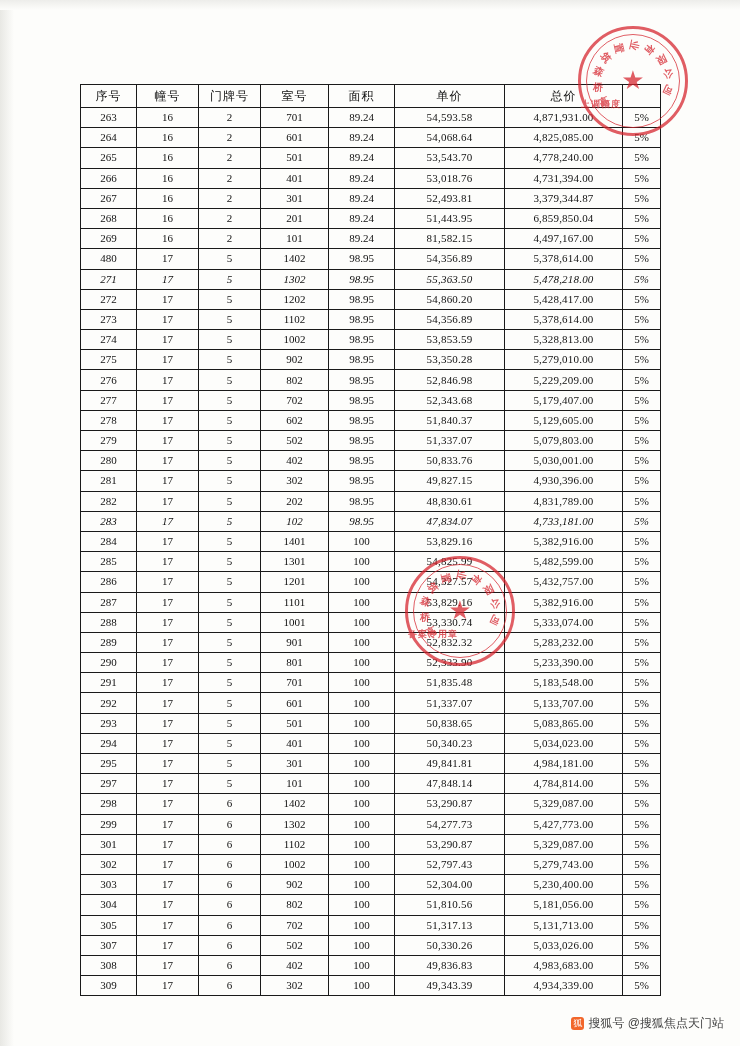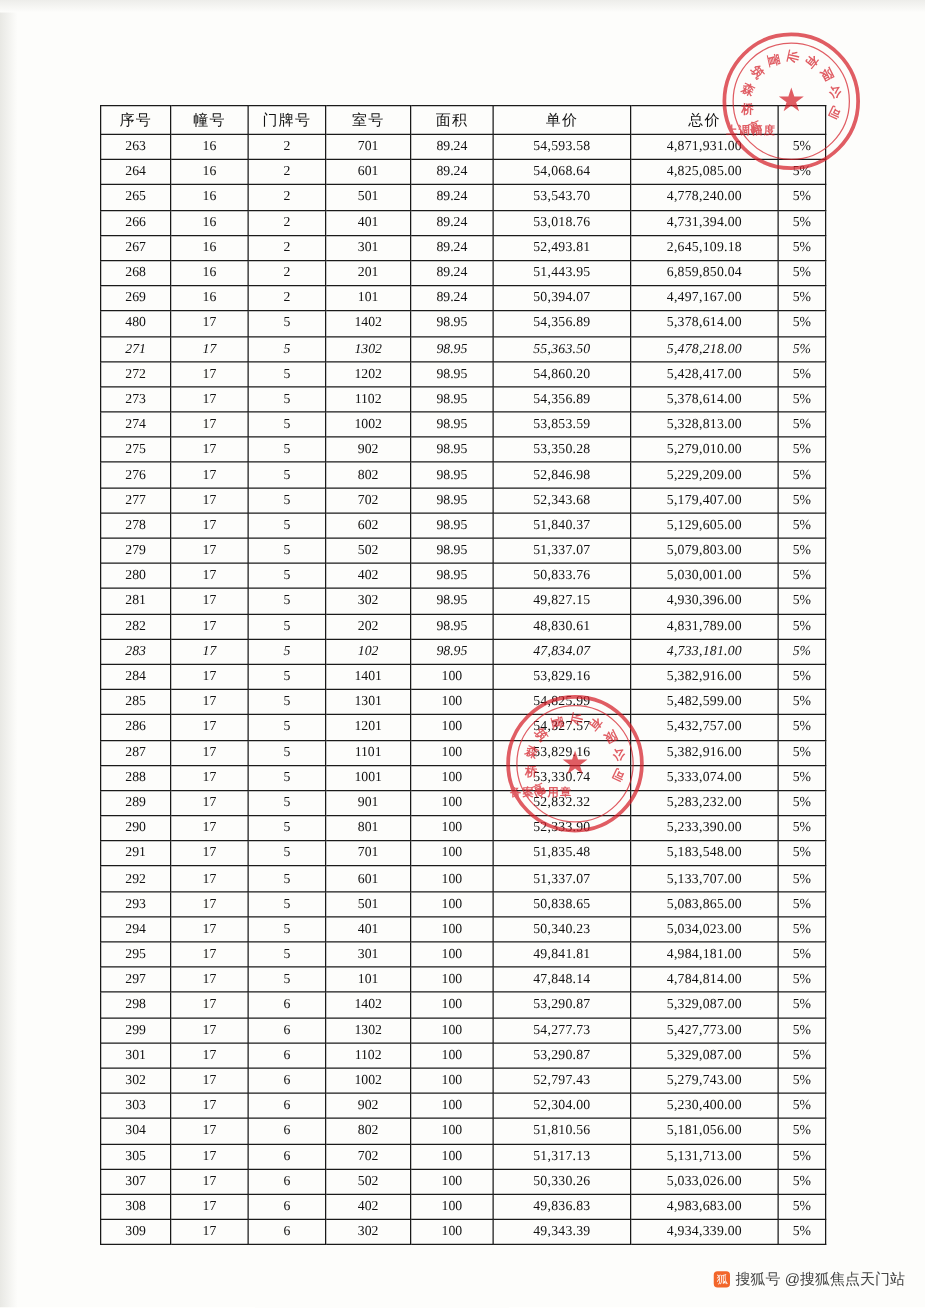--- a/index.html
+++ b/index.html
@@ -232,7 +232,7 @@
           <td class="num">301</td>
           <td class="num">89.24</td>
           <td class="money">52,493.81</td>
-          <td class="money">2,645,109.18</td>
+          <td class="money">3,379,344.87</td>
           <td class="num">5%</td>
         </tr>
         <tr>

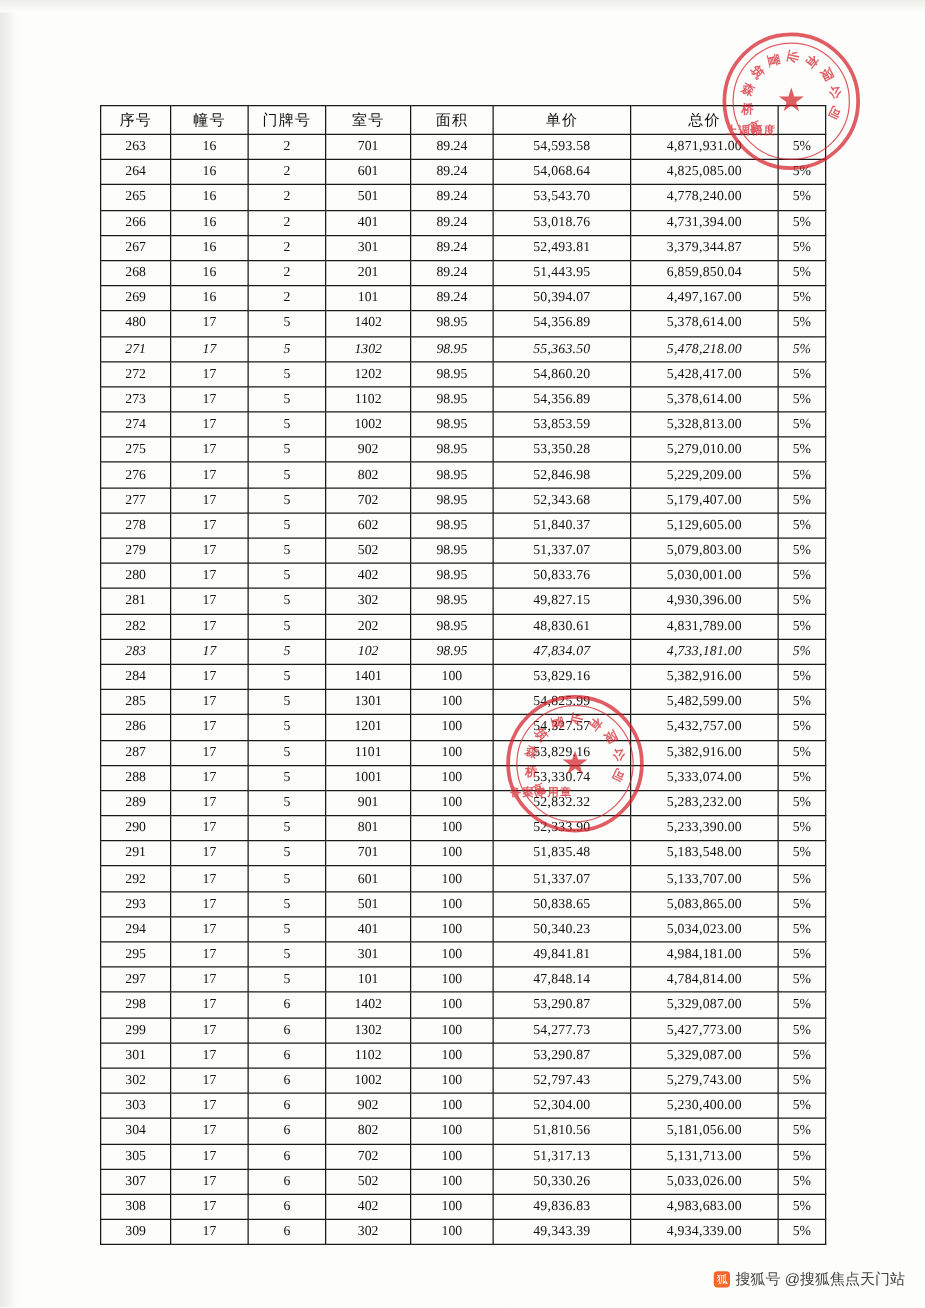--- a/index.html
+++ b/index.html
@@ -251,7 +251,7 @@
           <td class="num">2</td>
           <td class="num">101</td>
           <td class="num">89.24</td>
-          <td class="money">50,394.07</td>
+          <td class="money">81,582.15</td>
           <td class="money">4,497,167.00</td>
           <td class="num">5%</td>
         </tr>

